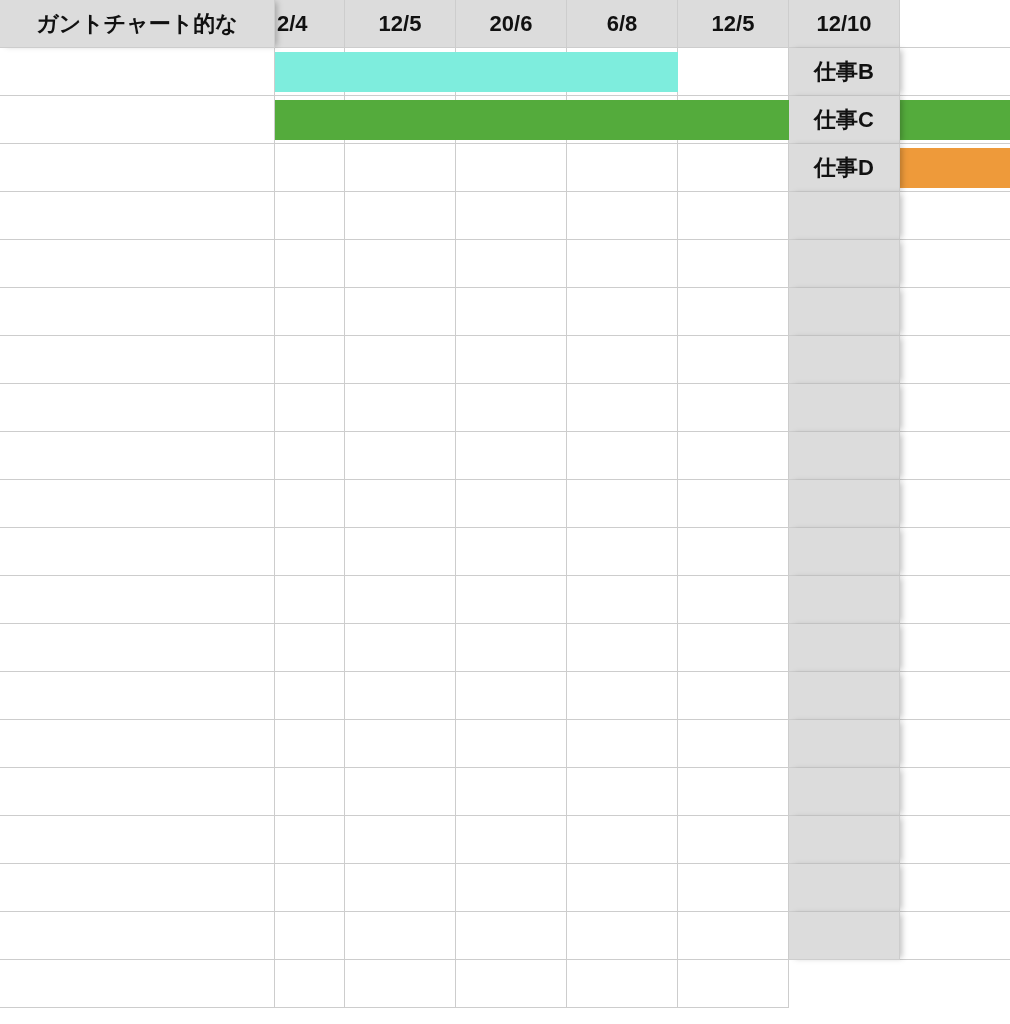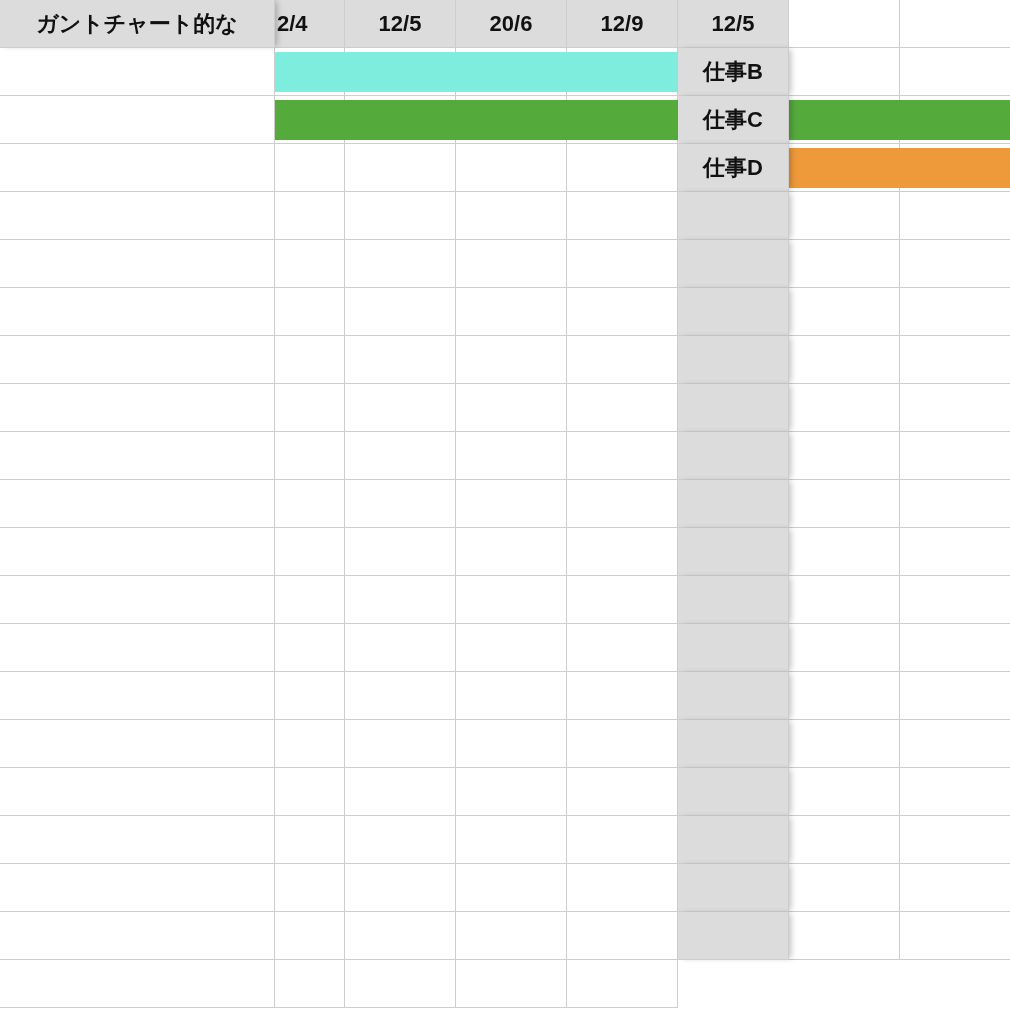--- a/index.html
+++ b/index.html
@@ -72,7 +72,7 @@
     <div class="cell hdr date-first">2/4</div>
     <div class="cell hdr">12/5</div>
     <div class="cell hdr">20/6</div>
-    <div class="cell hdr">12/9</div>
+    <div class="cell hdr">6/8</div>
     <div class="cell hdr">12/5</div>
     <div class="cell"></div>
     <div class="cell"></div>

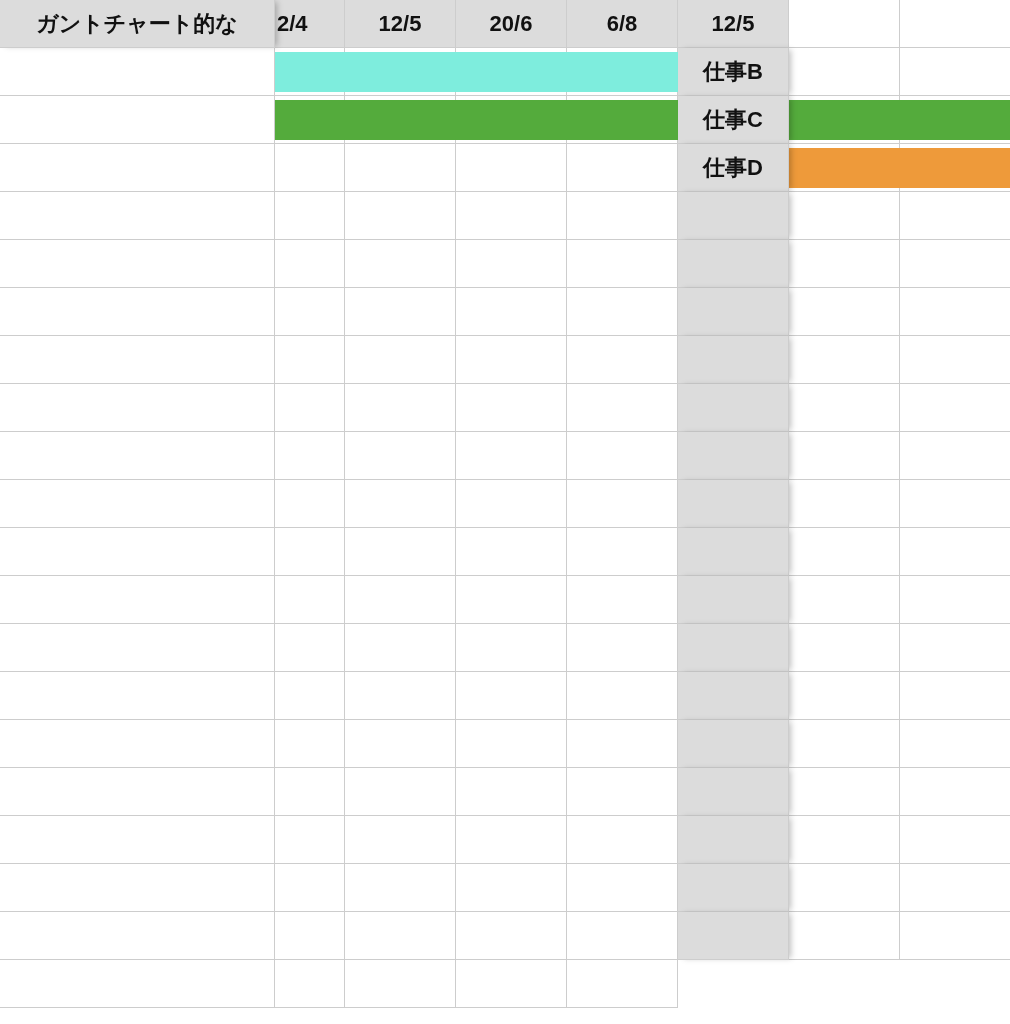--- a/index.html
+++ b/index.html
@@ -74,6 +74,7 @@
     <div class="cell hdr">20/6</div>
     <div class="cell hdr">6/8</div>
     <div class="cell hdr">12/5</div>
+    <div class="cell hdr">12/10</div>
     <div class="cell"></div>
     <div class="cell"></div>
     <div class="cell"></div>

